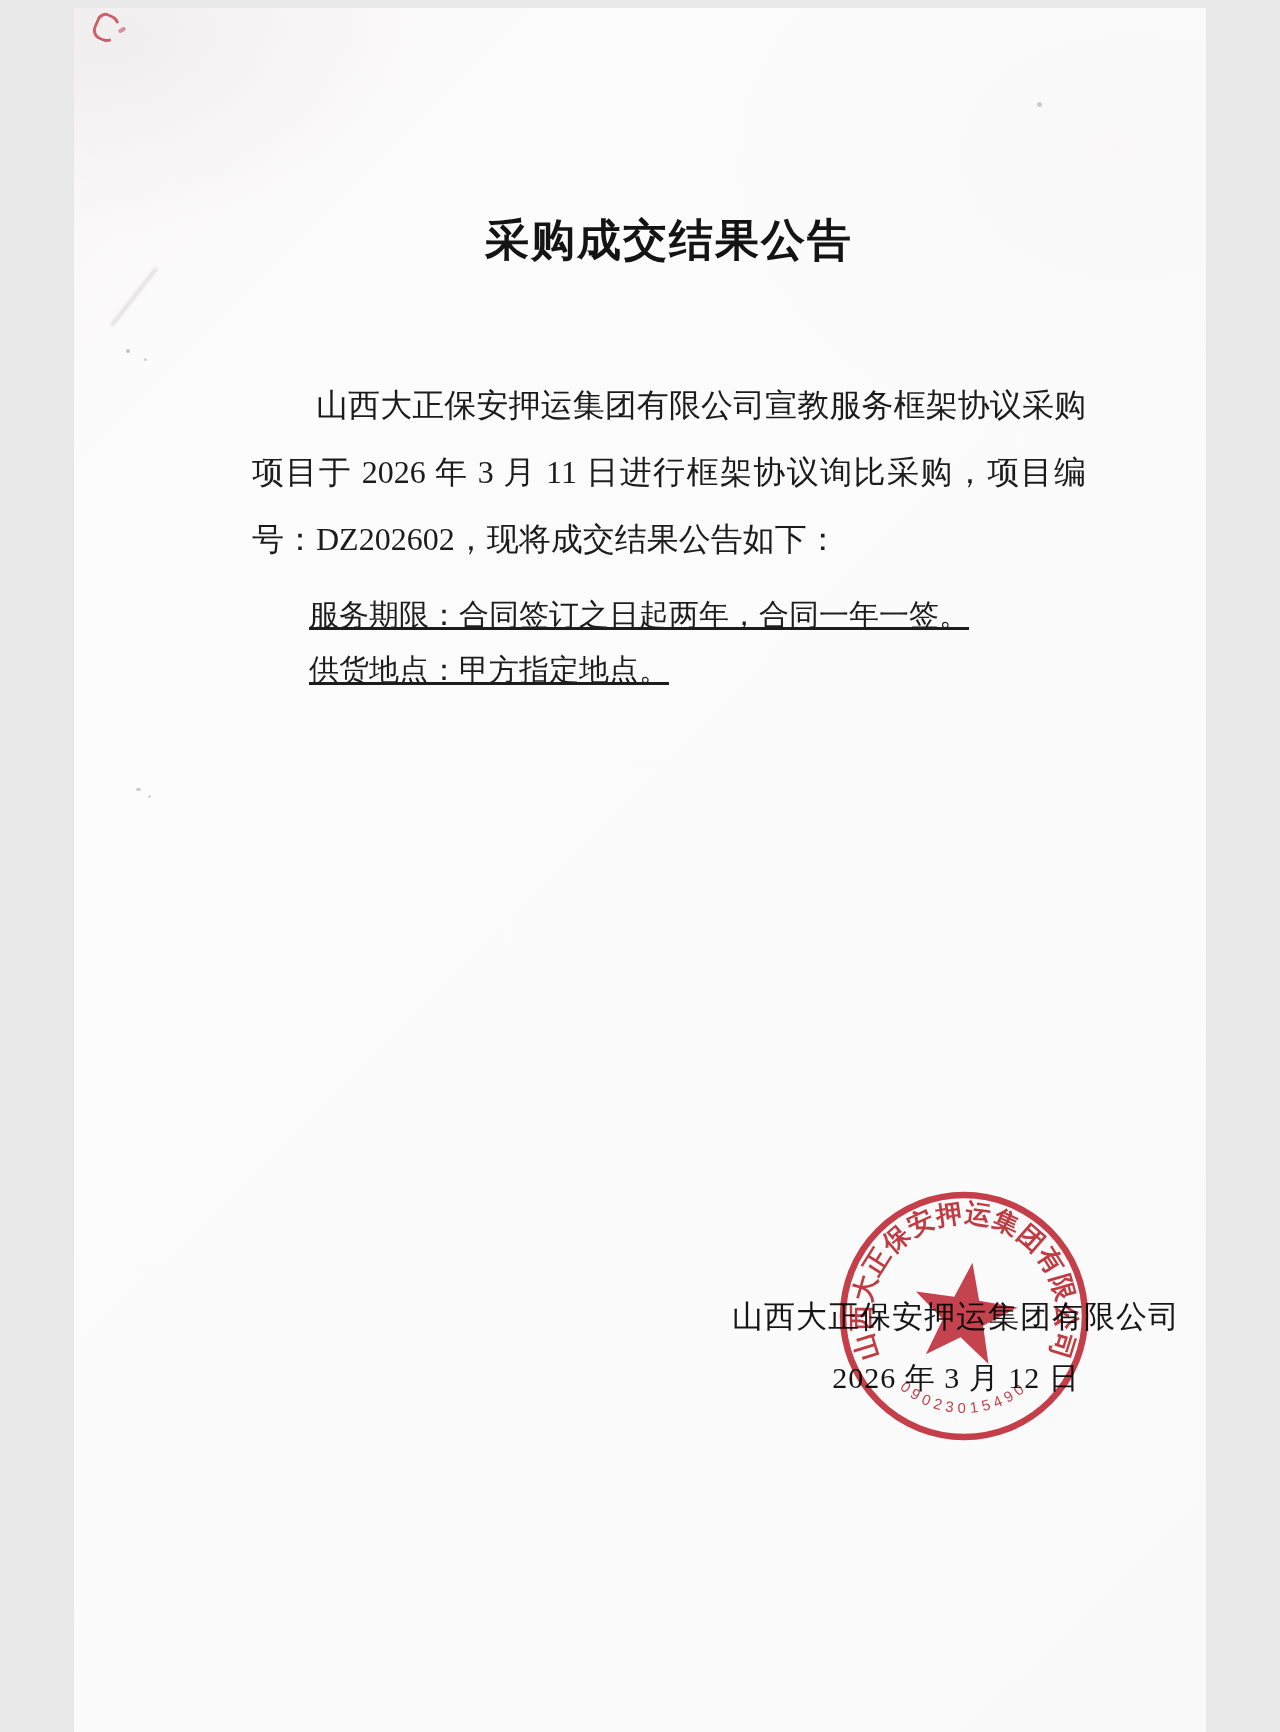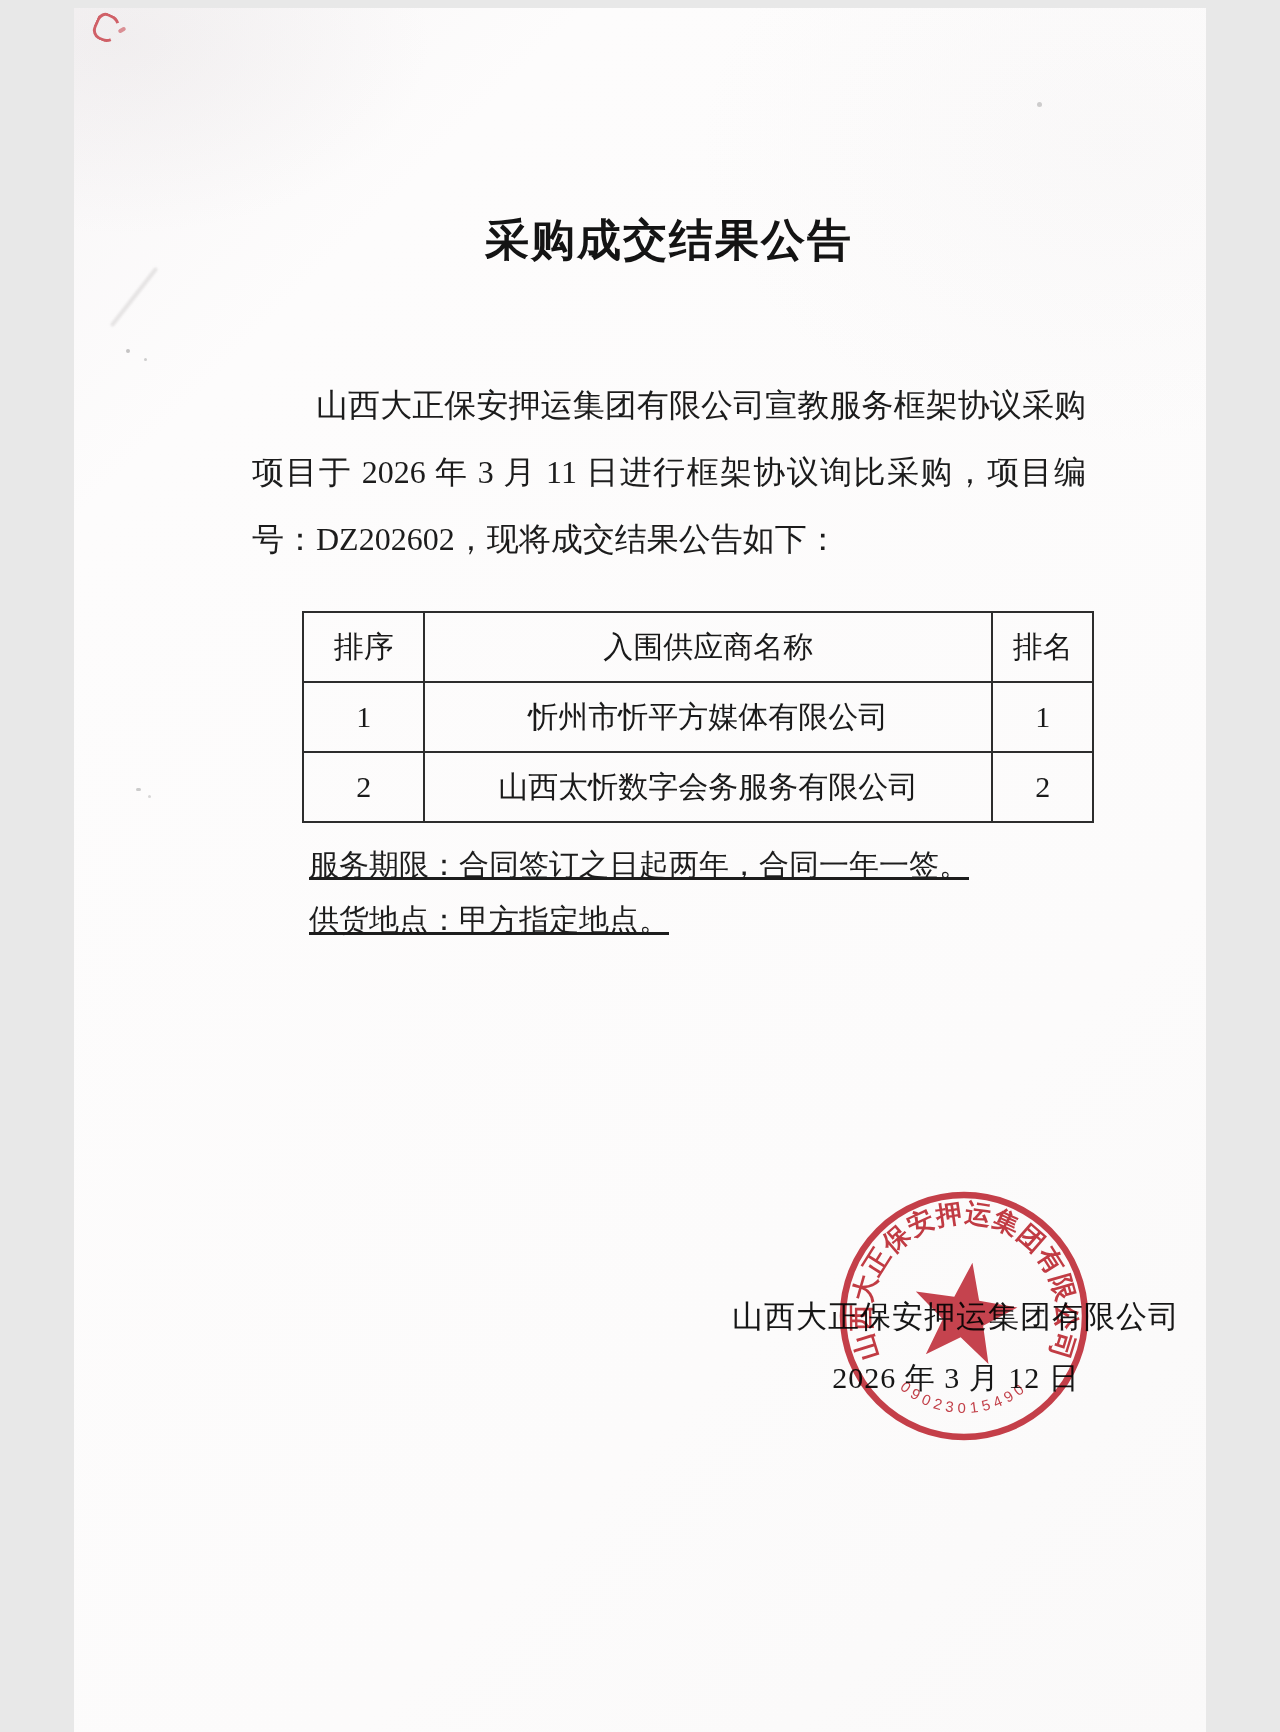--- a/index.html
+++ b/index.html
@@ -85,25 +85,6 @@
     <div class="body-paragraph">山西大正保安押运集团有限公司宣教服务框架协议采购项目于 2026 年 3 月 11 日进行框架协议询比采购，项目编号：DZ202602，现将成交结果公告如下：</div>
 
 
-    <table class="suppliers">
-      <tbody>
-          <tr>
-        <th class="col-order">排序</th>
-        <th class="col-name">入围供应商名称</th>
-        <th class="col-rank">排名</th>
-      </tr>
-      <tr>
-        <td>1</td>
-        <td>忻州市忻平方媒体有限公司</td>
-        <td>1</td>
-      </tr>
-      <tr>
-        <td>2</td>
-        <td>山西太忻数字会务服务有限公司</td>
-        <td>2</td>
-      </tr>
-    </tbody>
-      </table>
 
     <div class="terms">
       <div class="term-line">服务期限：合同签订之日起两年，合同一年一签。</div>

